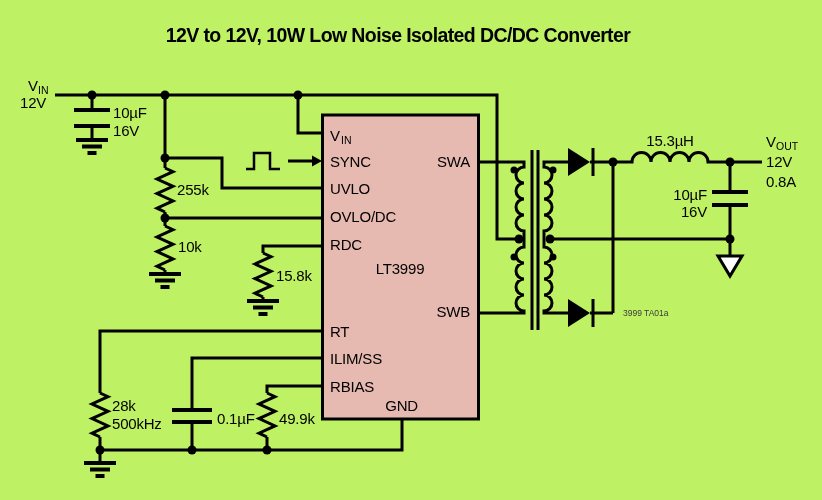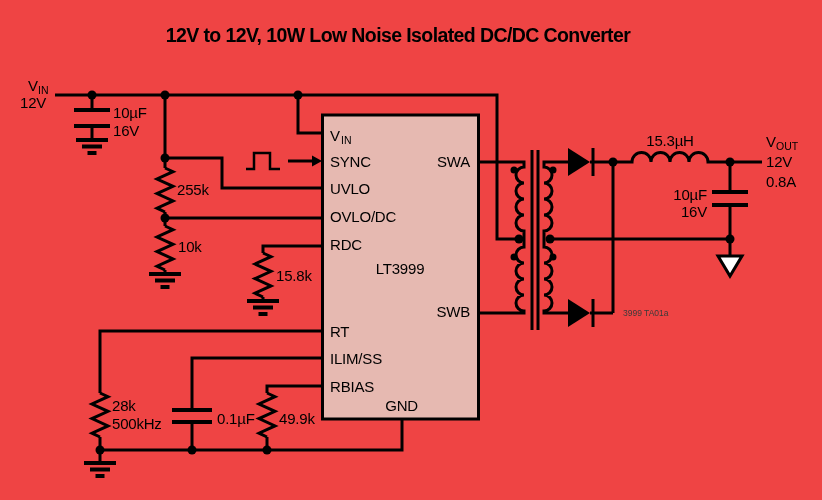--- a/index.html
+++ b/index.html
@@ -3,7 +3,7 @@
 <meta charset="utf-8">
 <style>
   html,body{margin:0;padding:0;background:#ffffff;}
-  .page{width:822px;height:500px;position:relative;background:#ef4444;overflow:hidden;}
+  .page{width:822px;height:500px;position:relative;background:#bef264;overflow:hidden;}
   svg{display:block;}
   text{font-family:"Liberation Sans",sans-serif;font-size:15px;fill:#000;letter-spacing:-0.2px;}
   .title{font-size:19.5px;font-weight:bold;letter-spacing:-0.6px;}

